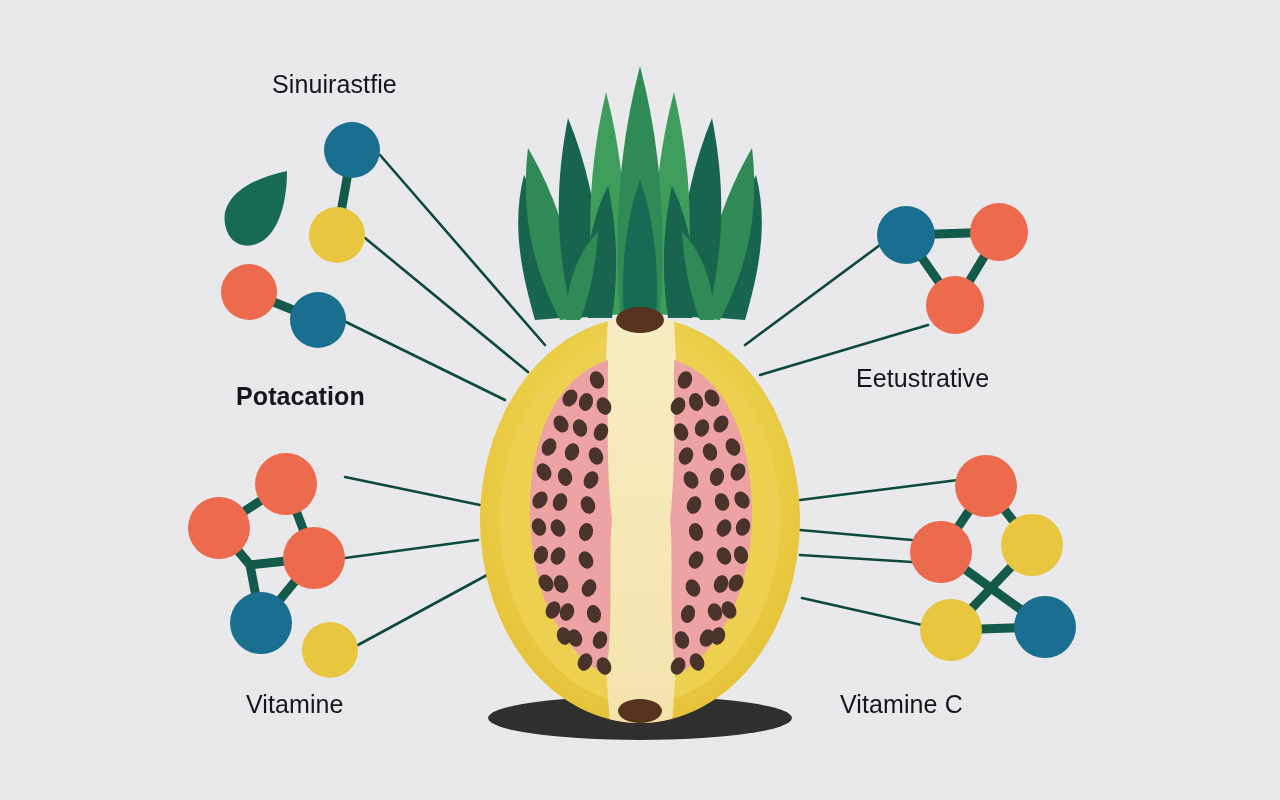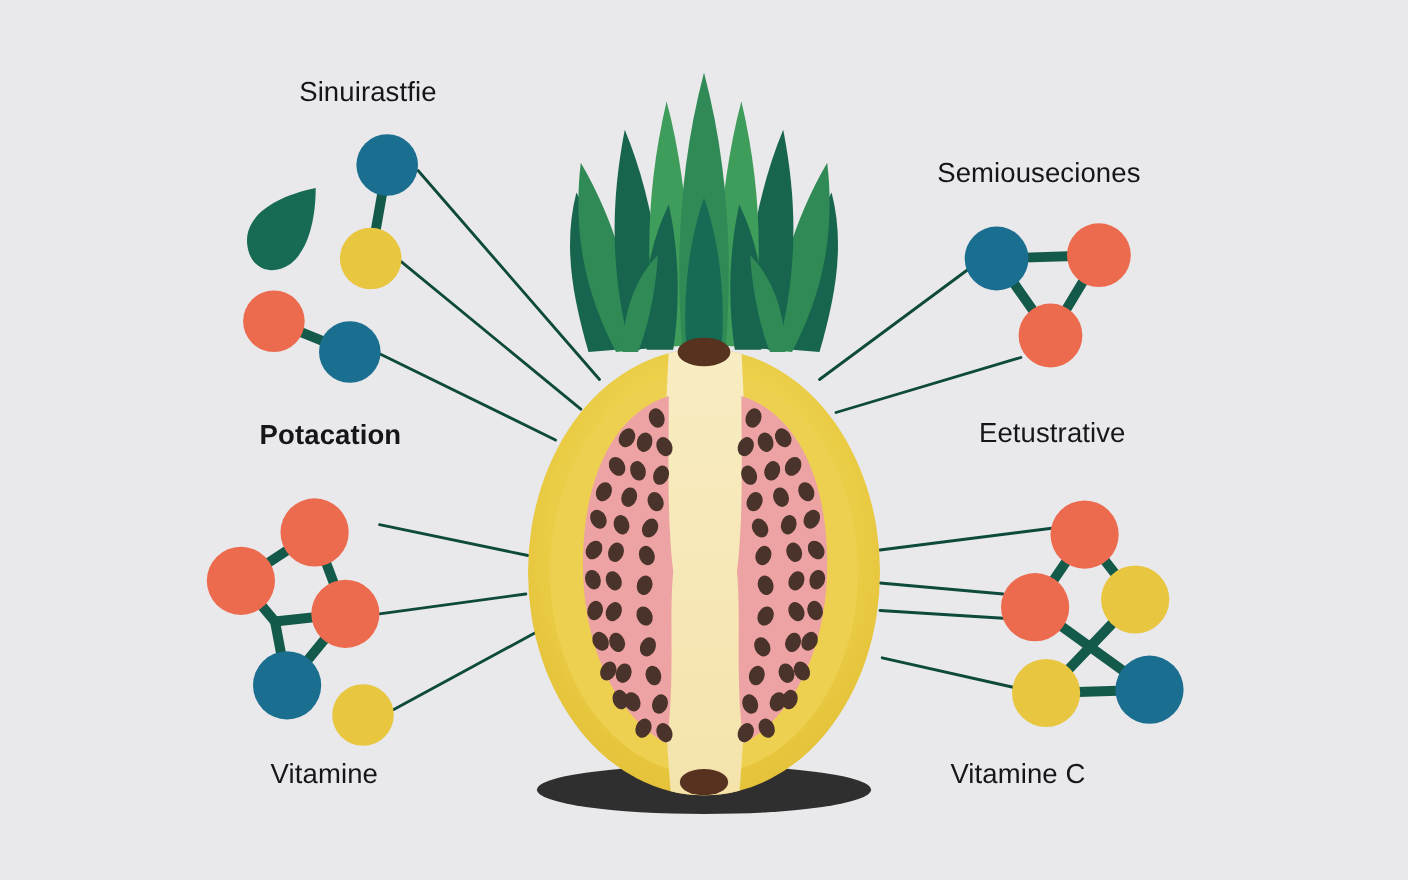--- a/index.html
+++ b/index.html
@@ -257,7 +257,6 @@
   <div class="label lbl-sinuirastfie">Sinuirastfie</div>
   <div class="label lbl-potacation">Potacation</div>
   <div class="label lbl-soudansur">Vitamine</div>
-  <div class="label lbl-semiouseciones">Semiouseciones</div>
   <div class="label lbl-eetustrative">Eetustrative</div>
   <div class="label lbl-vitaminec">Vitamine C</div>
 

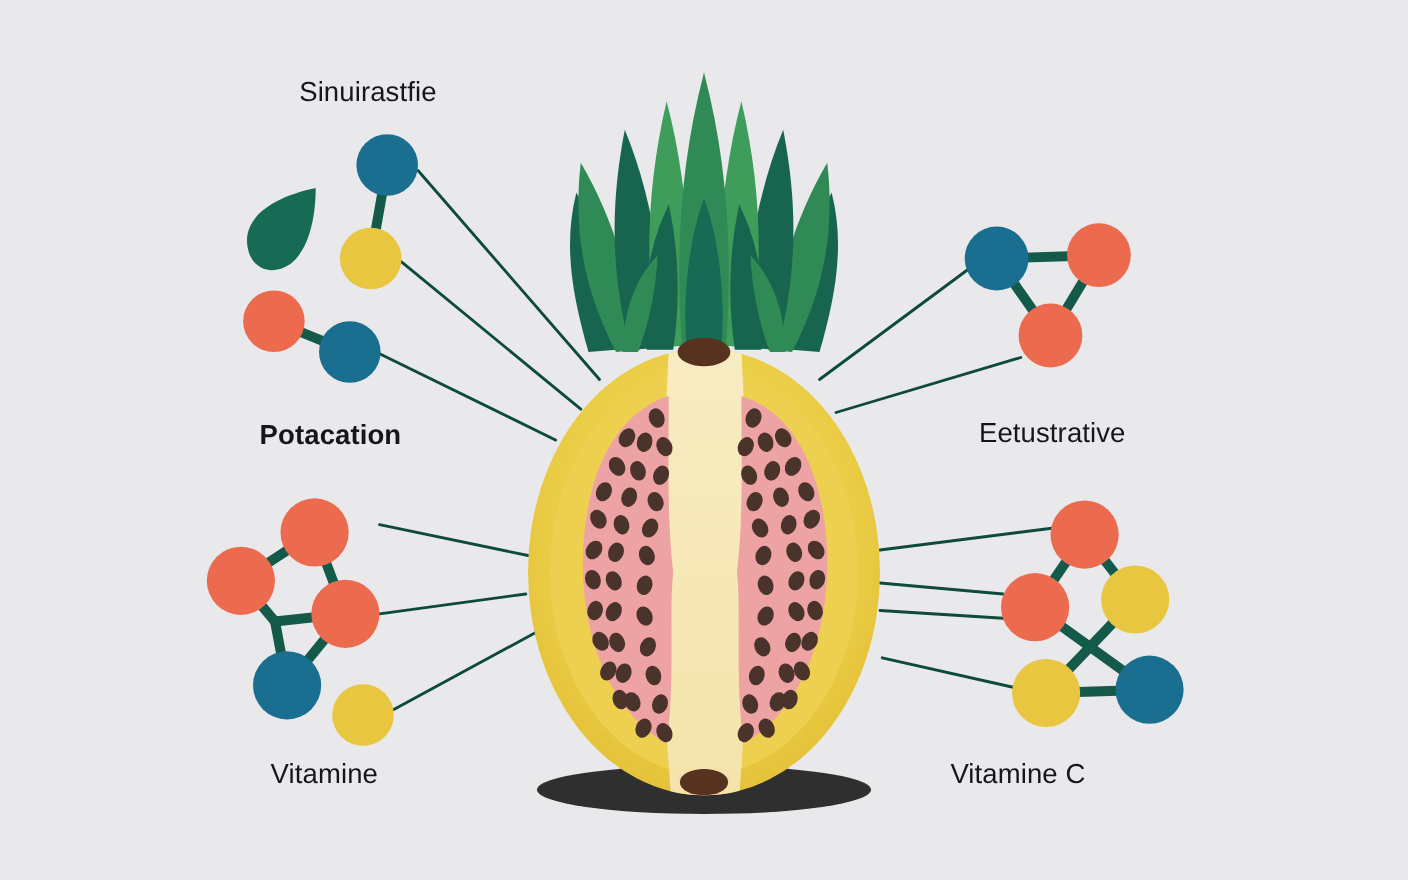--- a/index.html
+++ b/index.html
@@ -40,7 +40,7 @@
   .lbl-potacation   { left: 236px; top: 382px; font-weight: bold; }
   .lbl-soudansur    { left: 246px; top: 690px; }
   .lbl-semiouseciones { left: 852px; top: 143px; }
-  .lbl-eetustrative { left: 890px; top: 364px; margin-top: 16px; }
+  .lbl-eetustrative { left: 856px; top: 364px; }
   .lbl-vitaminec    { left: 864px; top: 690px; }
 </style>
 </head>

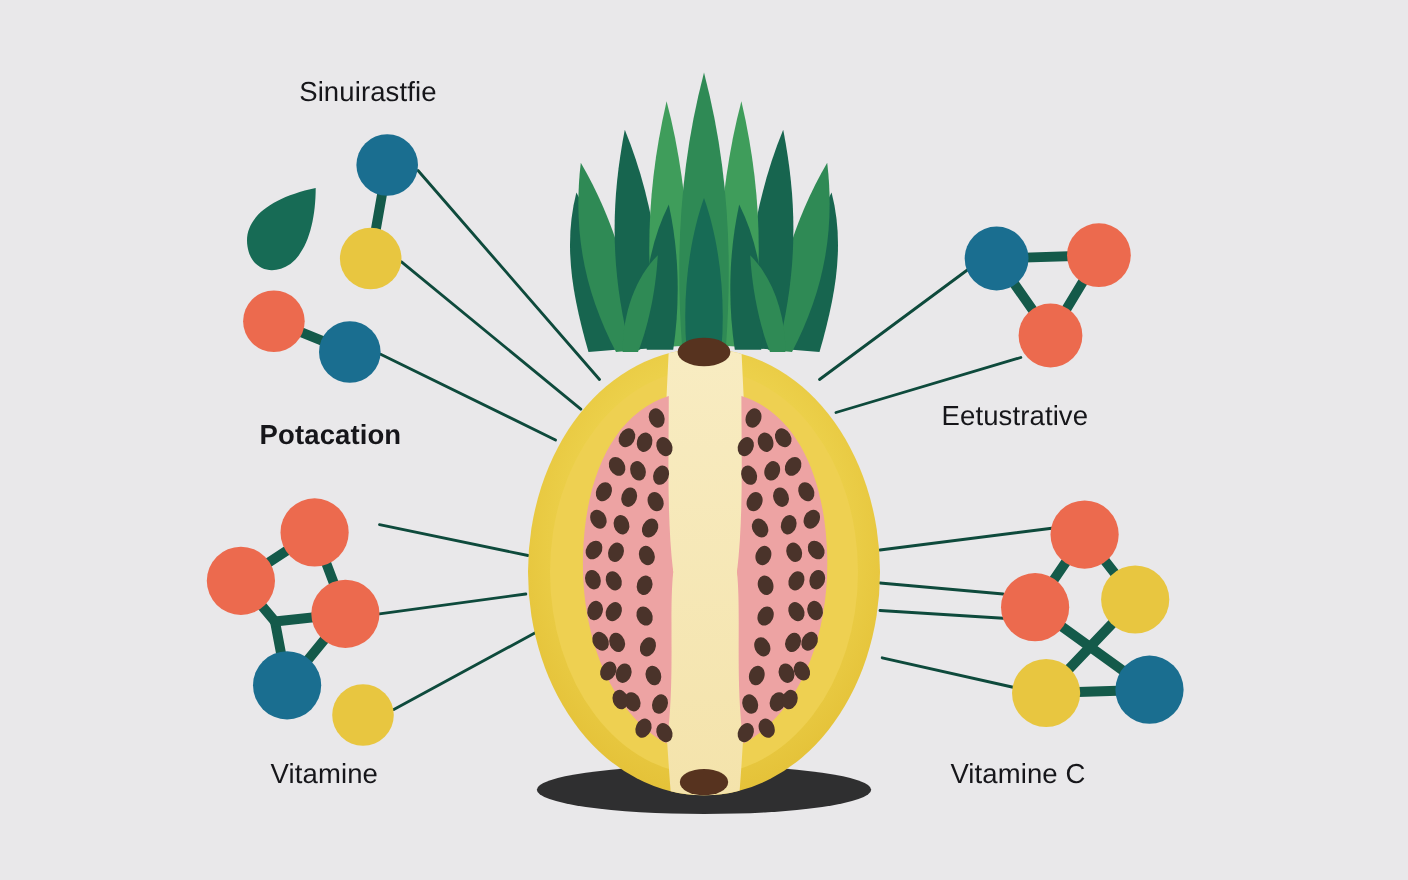--- a/index.html
+++ b/index.html
@@ -41,7 +41,7 @@
   .lbl-soudansur    { left: 246px; top: 690px; }
   .lbl-semiouseciones { left: 852px; top: 143px; }
   .lbl-eetustrative { left: 856px; top: 364px; }
-  .lbl-vitaminec    { left: 864px; top: 690px; }
+  .lbl-vitaminec    { left: 840px; top: 690px; }
 </style>
 </head>
 <body>

